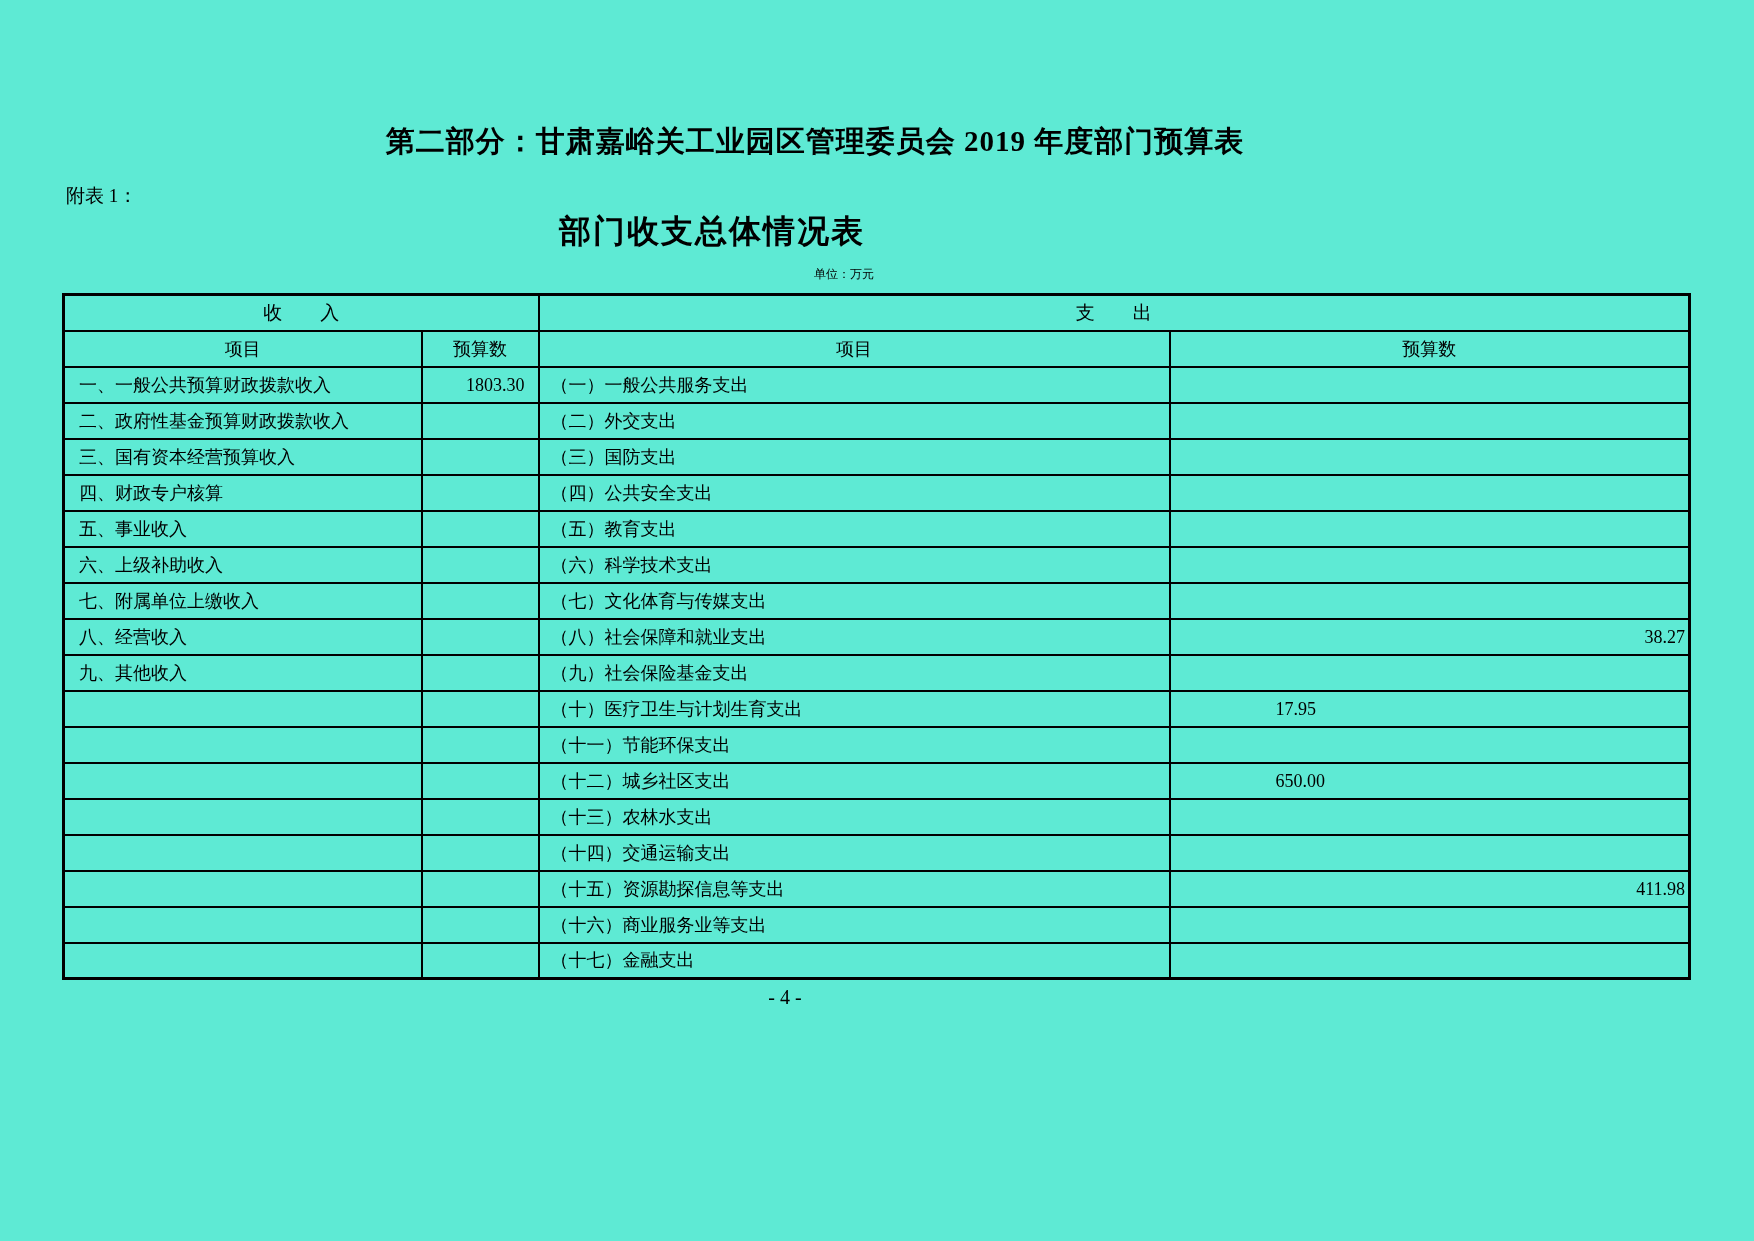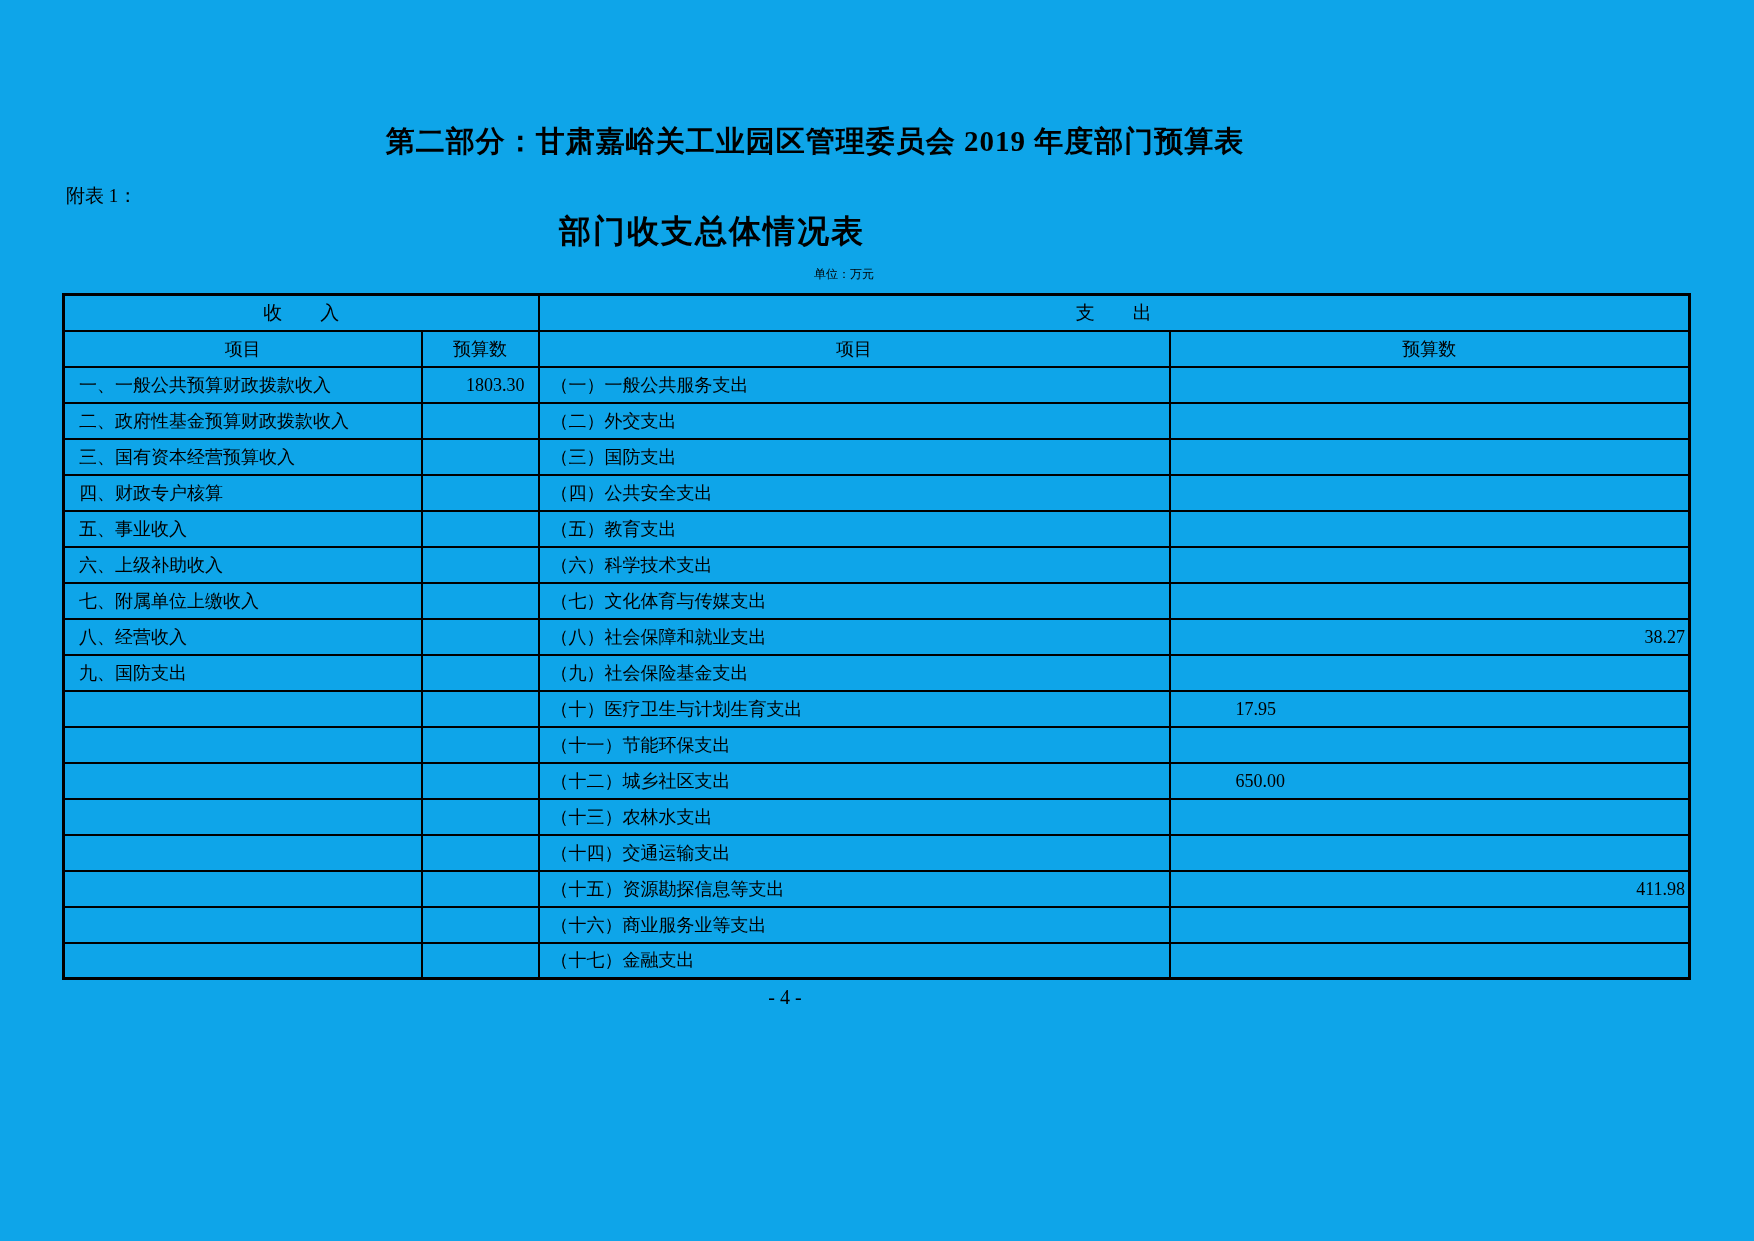--- a/index.html
+++ b/index.html
@@ -8,7 +8,7 @@
     position:relative;
     width:1754px;
     height:1241px;
-    background:#0ea5e9;
+    background:#5eead4;
     color:#000000;
     font-family:"Liberation Serif", serif;
     overflow:hidden;

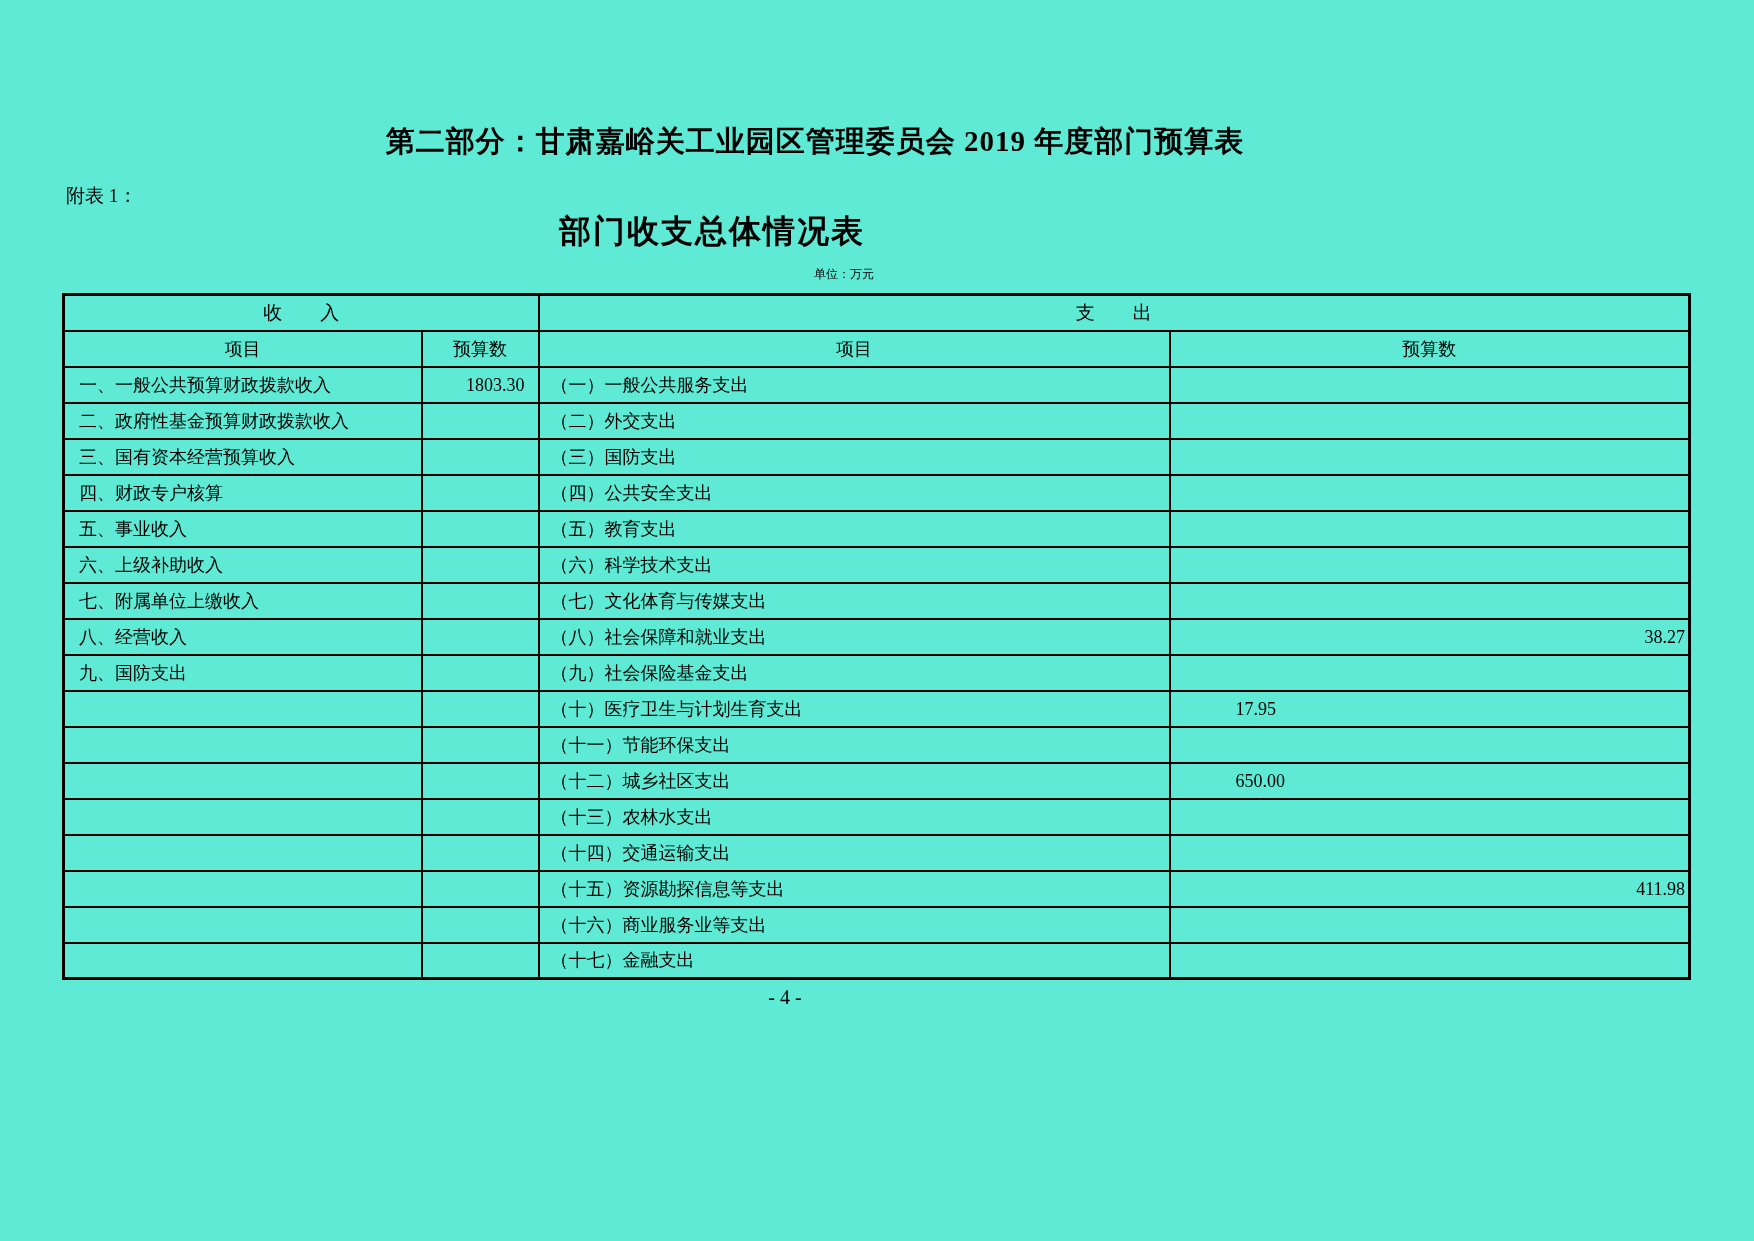--- a/index.html
+++ b/index.html
@@ -166,7 +166,7 @@
   </tr>
 
   <tr>
-    <td class="c-item-in">九、国防支出</td>
+    <td class="c-item-in">九、其他收入</td>
     <td class="c-num-in"></td>
     <td class="c-item-ex">（九）社会保险基金支出</td>
     <td class="c-num-ex"></td>

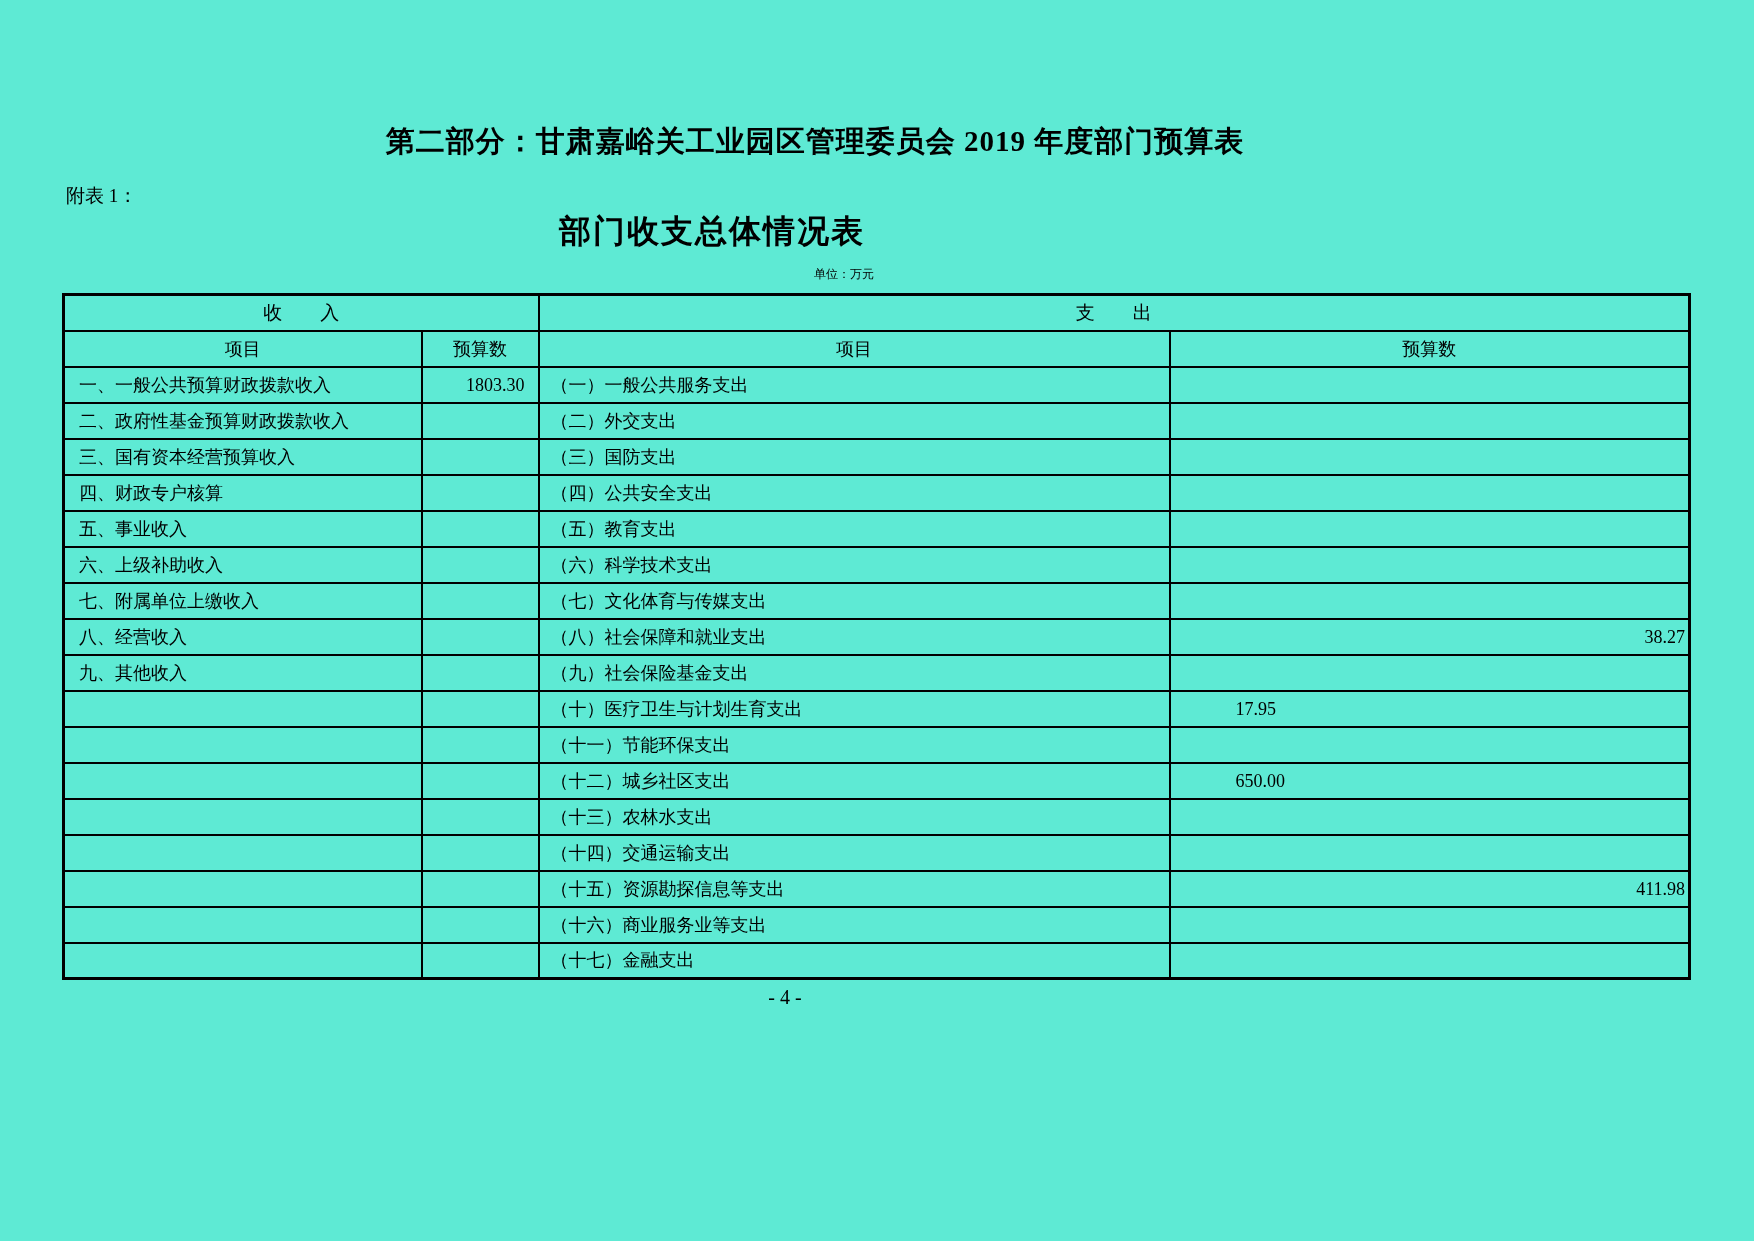--- a/index.html
+++ b/index.html
@@ -67,7 +67,7 @@
   td.c-item-ex  { text-align:left; padding-left:11px; }
   td.c-num-ex   { text-align:left; }
   td.c-num-ex.align-right { text-align:right; padding-right:3px; }
-  td.c-num-ex.align-mid   { text-align:left; padding-left:65px; }
+  td.c-num-ex.align-mid   { text-align:left; padding-left:105px; }
   .page-number {
     position:absolute;
     top:986px; left:0;

